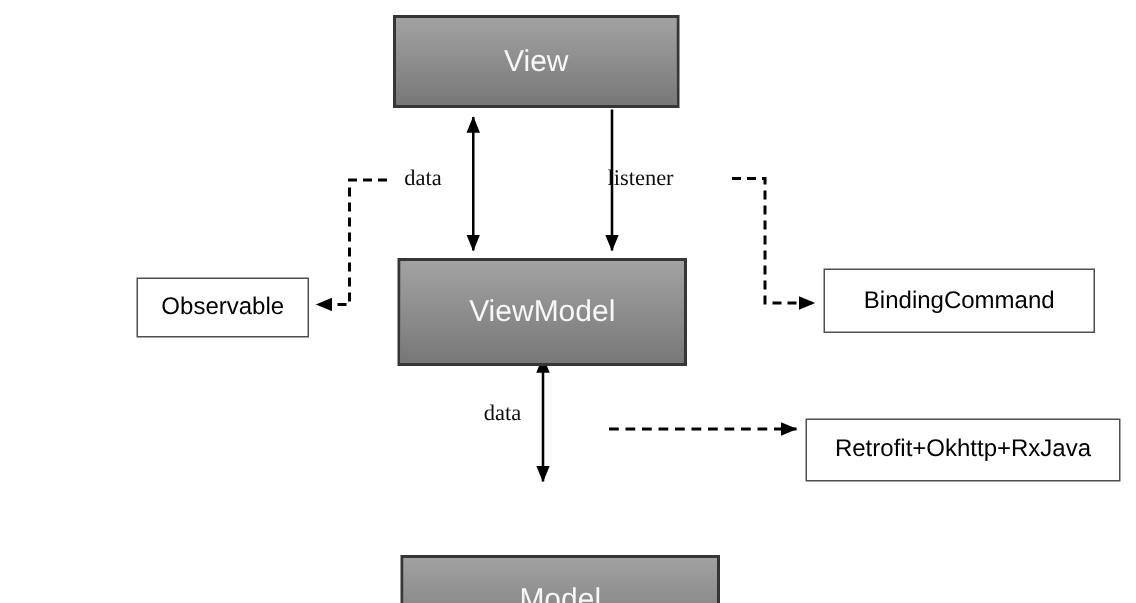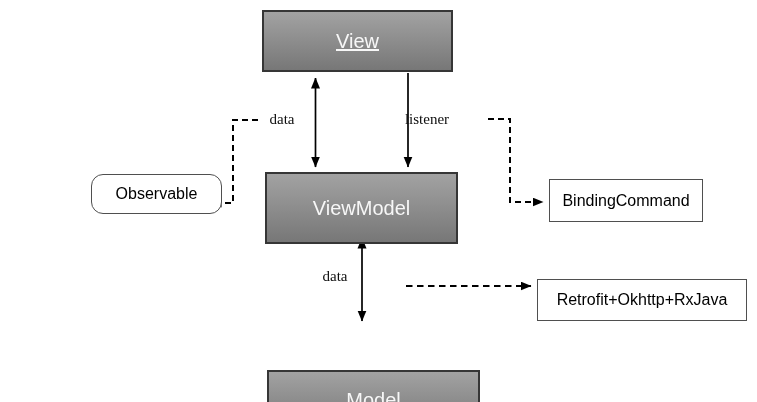--- a/index.html
+++ b/index.html
@@ -80,7 +80,7 @@
     <line x1="406" y1="286" x2="531" y2="286" stroke="#000000" stroke-width="2" stroke-dasharray="6.5 4.5" marker-end="url(#arrEnd)"></line>
   </svg>
 
-  <div class="node primary" style="left:262px; top:10px; width:191px; height:62px;text-decoration:underline;">
+  <div class="node primary" style="left:262px; top:10px; width:191px; height:62px;">
     <span>View</span>
   </div>
 

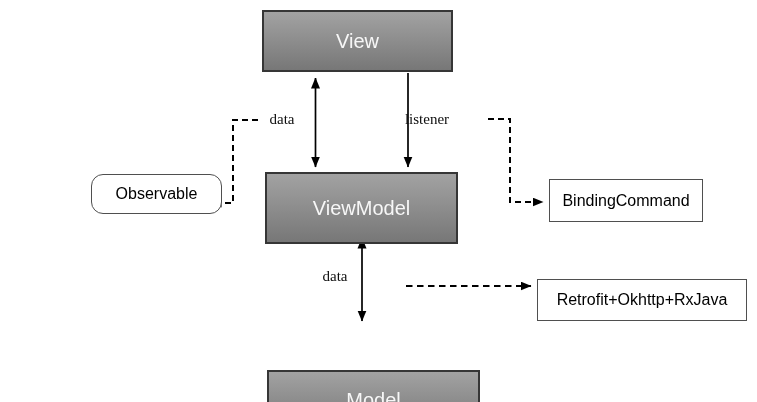--- a/index.html
+++ b/index.html
@@ -92,7 +92,7 @@
     <span>Model</span>
   </div>
 
-  <div class="node secondary" style="left:91px; top:174px; width:131px; height:40px;border-radius:12px;">
+  <div class="node secondary" style="left:91px; top:185px; width:115px; height:40px;">
     <span>Observable</span>
   </div>
 

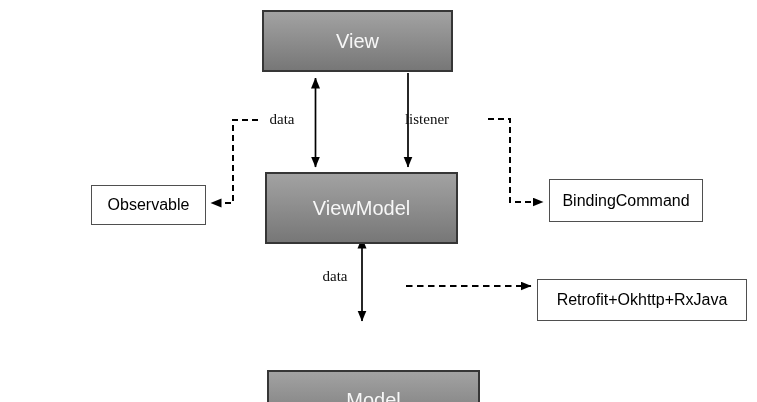--- a/index.html
+++ b/index.html
@@ -96,7 +96,7 @@
     <span>Observable</span>
   </div>
 
-  <div class="node secondary" style="left:549px; top:179px; width:154px; height:43px;text-align:center;">
+  <div class="node secondary" style="left:549px; top:179px; width:181px; height:43px;text-align:center;">
     <span>BindingCommand</span>
   </div>
 

